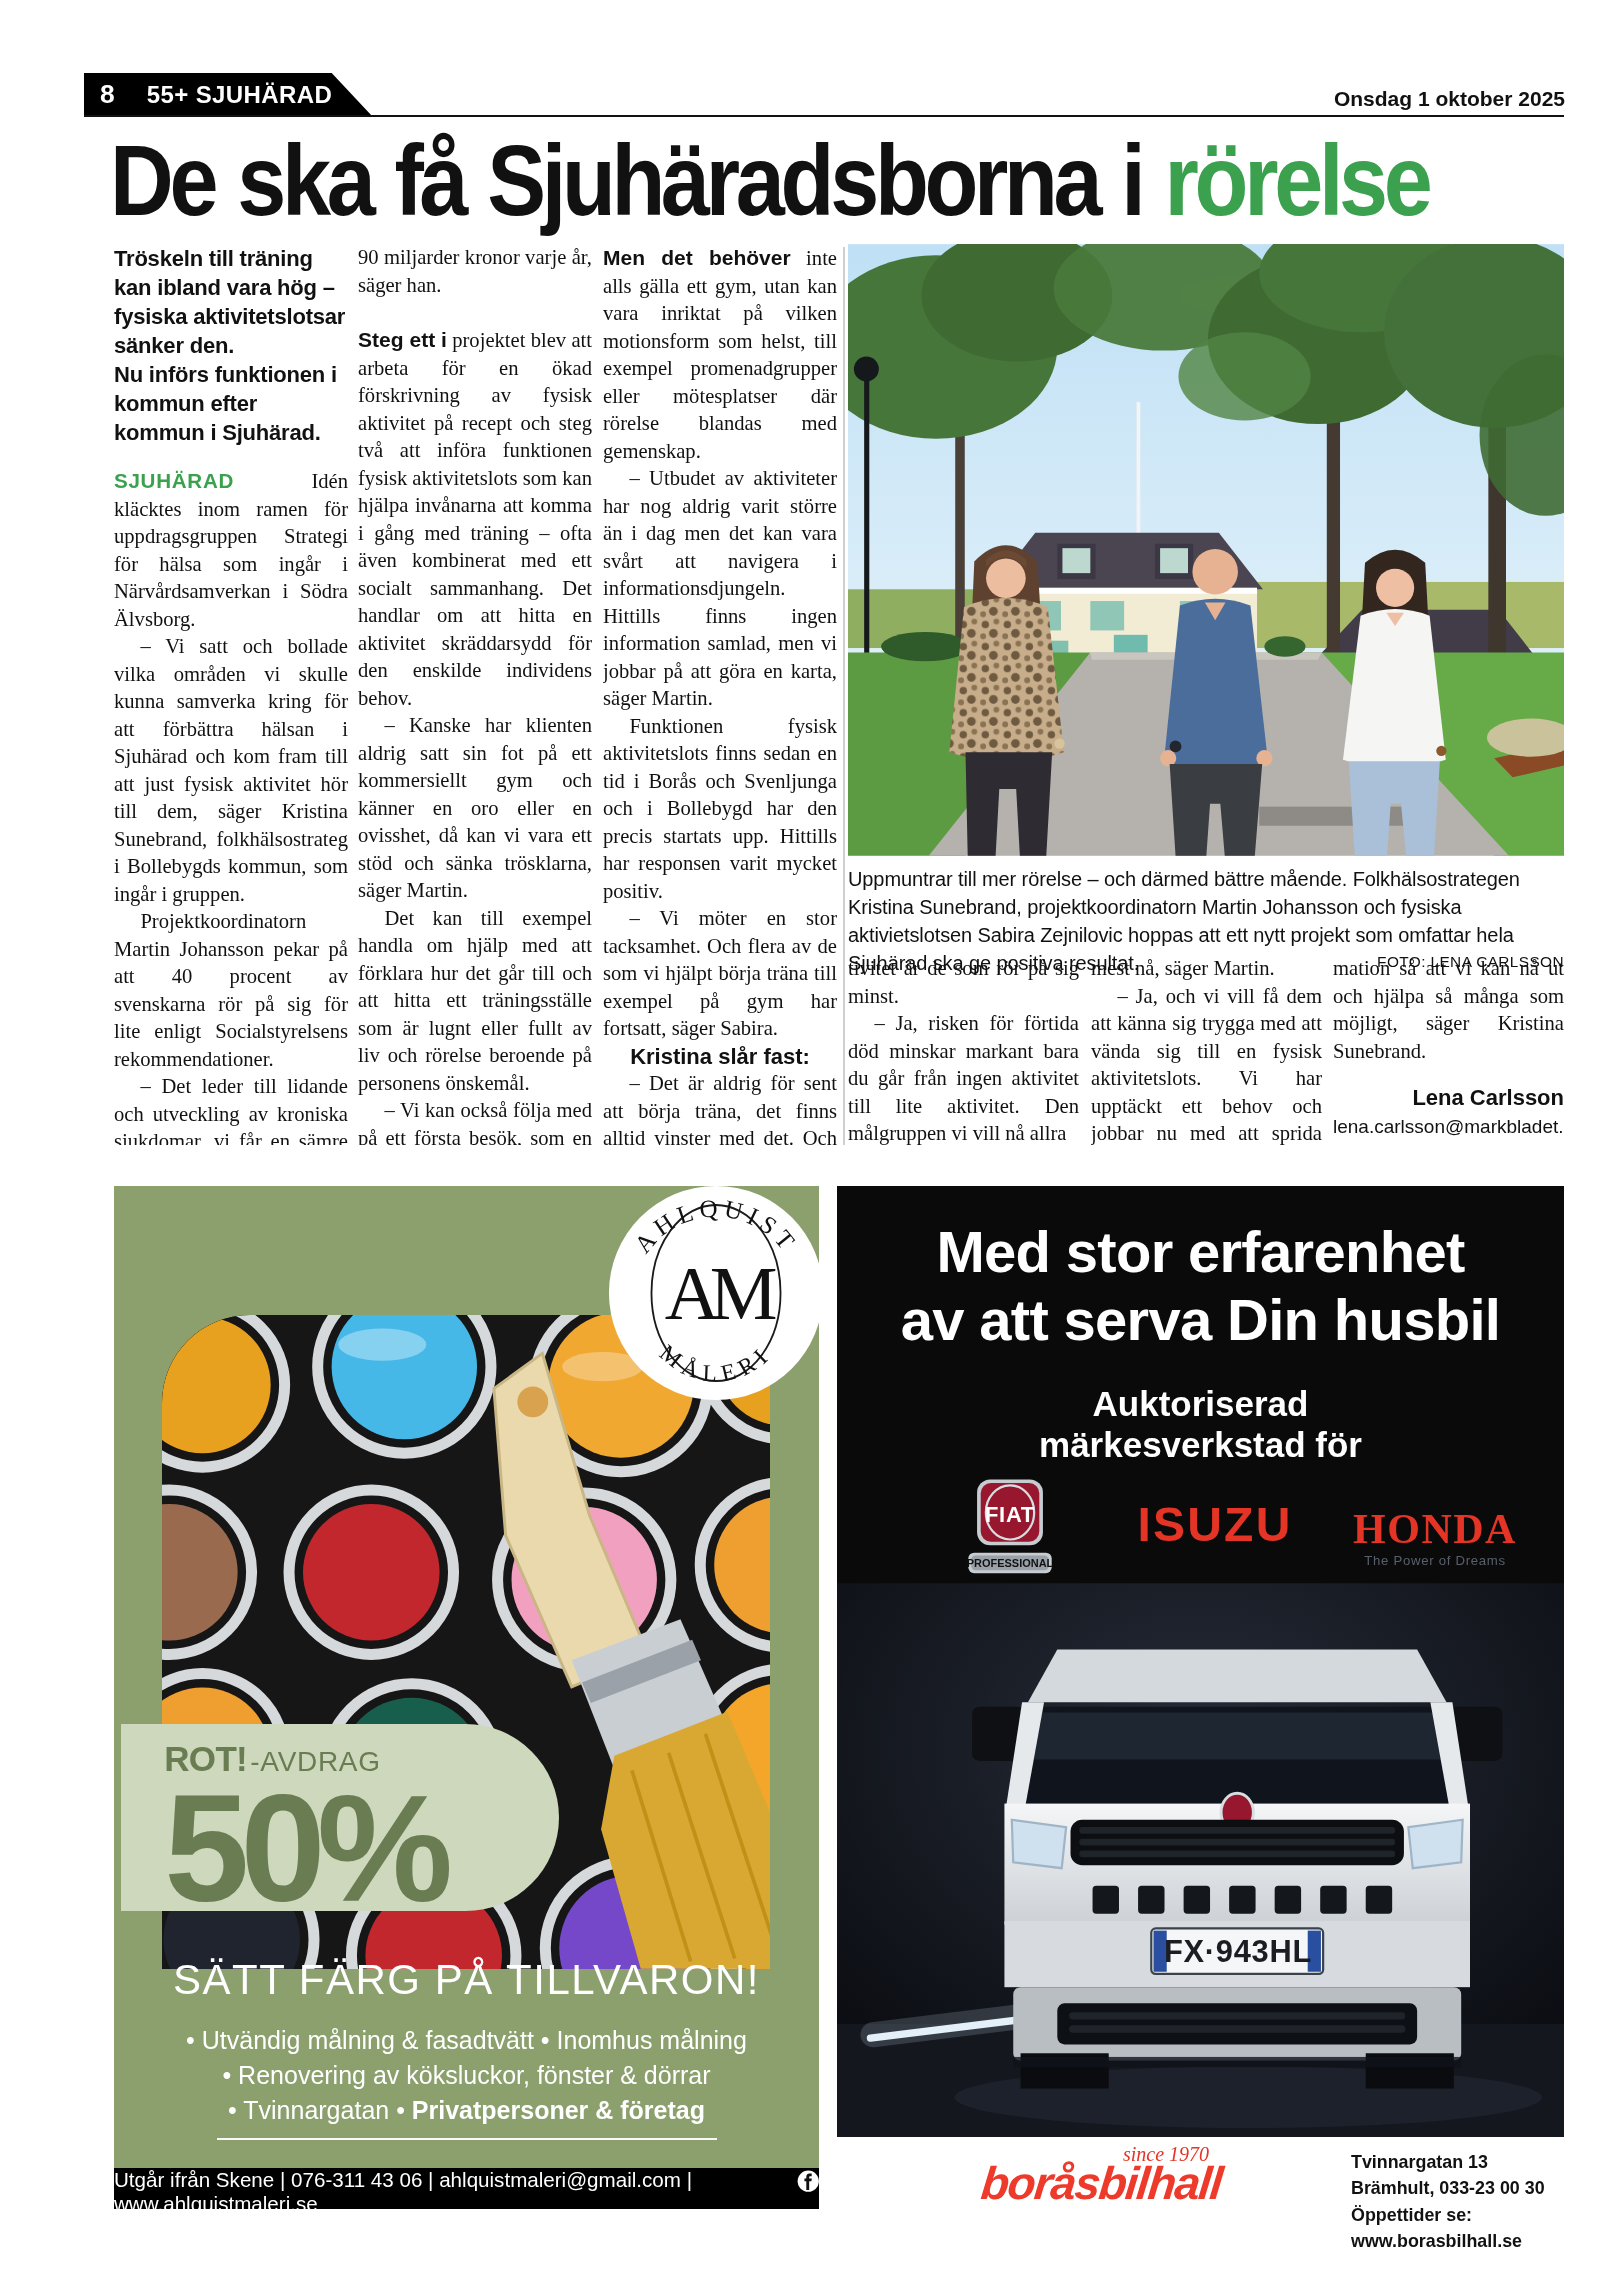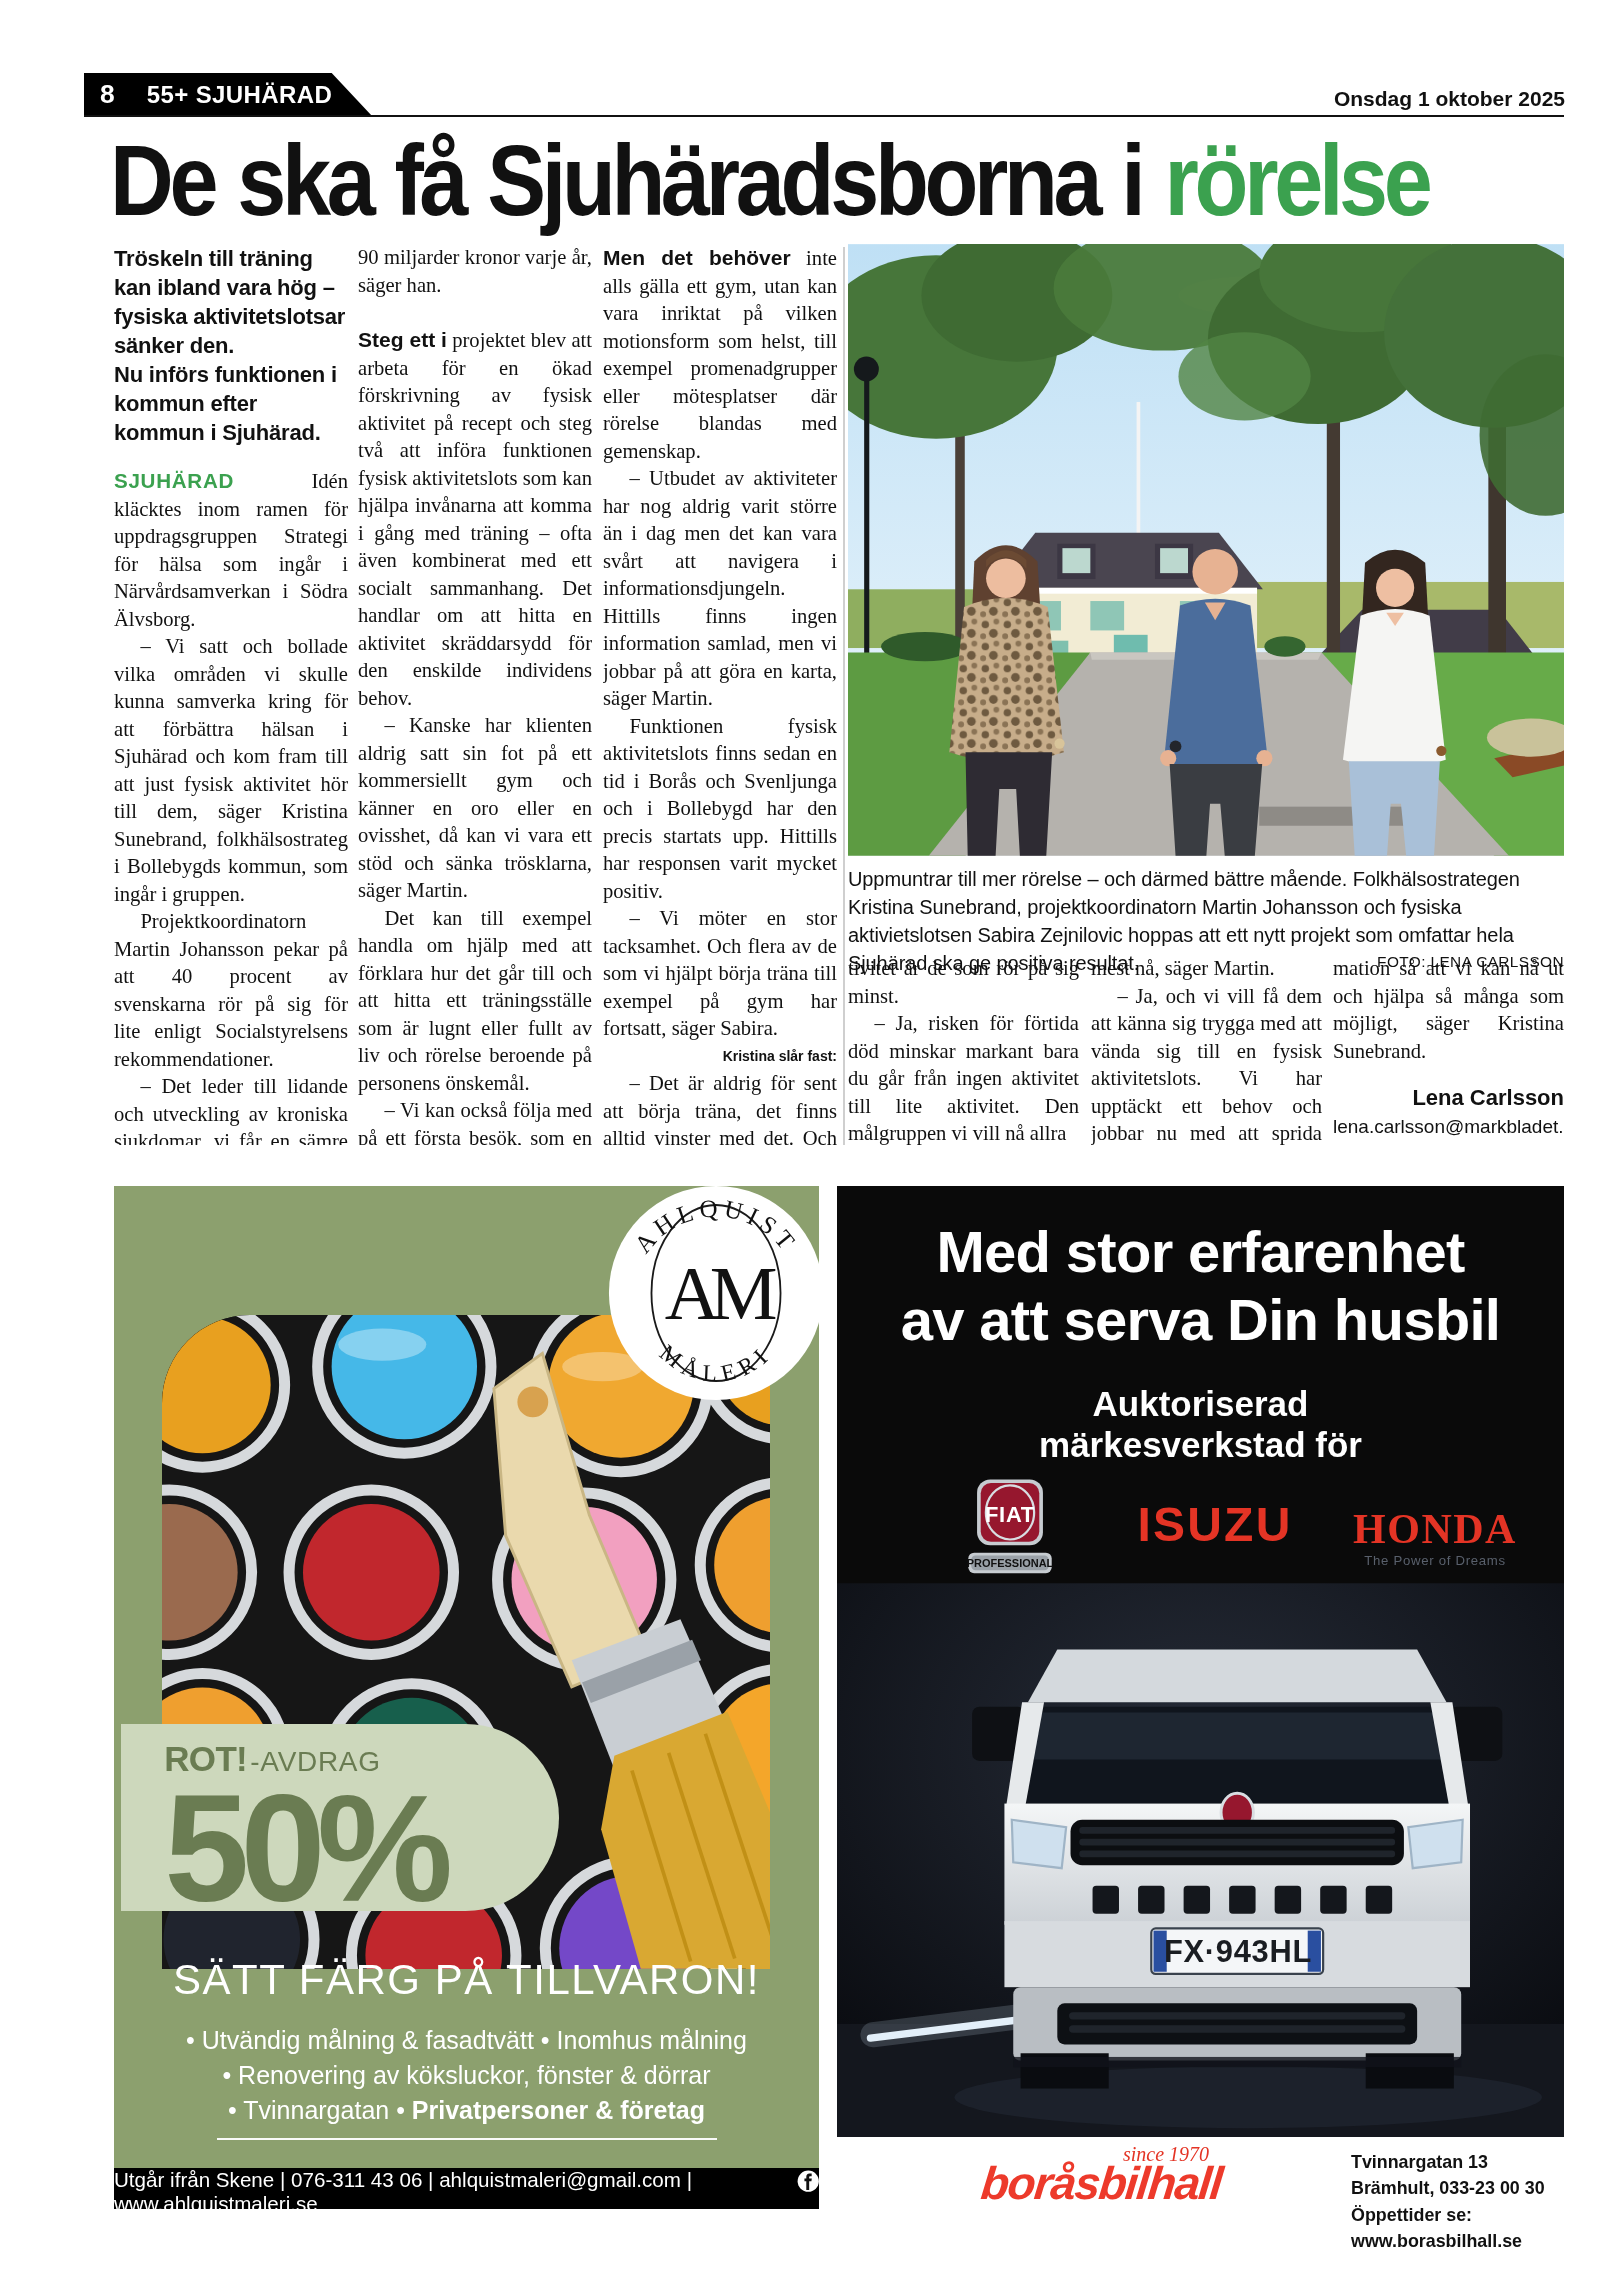--- a/index.html
+++ b/index.html
@@ -33,8 +33,8 @@
   .lead-sans{font-family:"Liberation Sans",sans-serif;font-weight:700;font-size:21px;}
   .kicker{font-family:"Liberation Sans",sans-serif;font-weight:700;font-size:20.6px;
           color:#3BA14F;letter-spacing:0.7px;}
-  .subhead{font-family:"Liberation Sans",sans-serif;font-weight:700;font-size:14px;
-           text-align:right;margin-top:26.4px;}
+  .subhead{font-family:"Liberation Sans",sans-serif;font-weight:700;font-size:22px;
+           text-align:center;margin-top:26.4px;}
   .gap{height:27px;}
   .colrule{left:843px;top:247px;width:1.5px;height:898px;background:#cfcfcf;}
   .caption{left:848px;top:865px;width:716px;font-family:"Liberation Sans",sans-serif;

